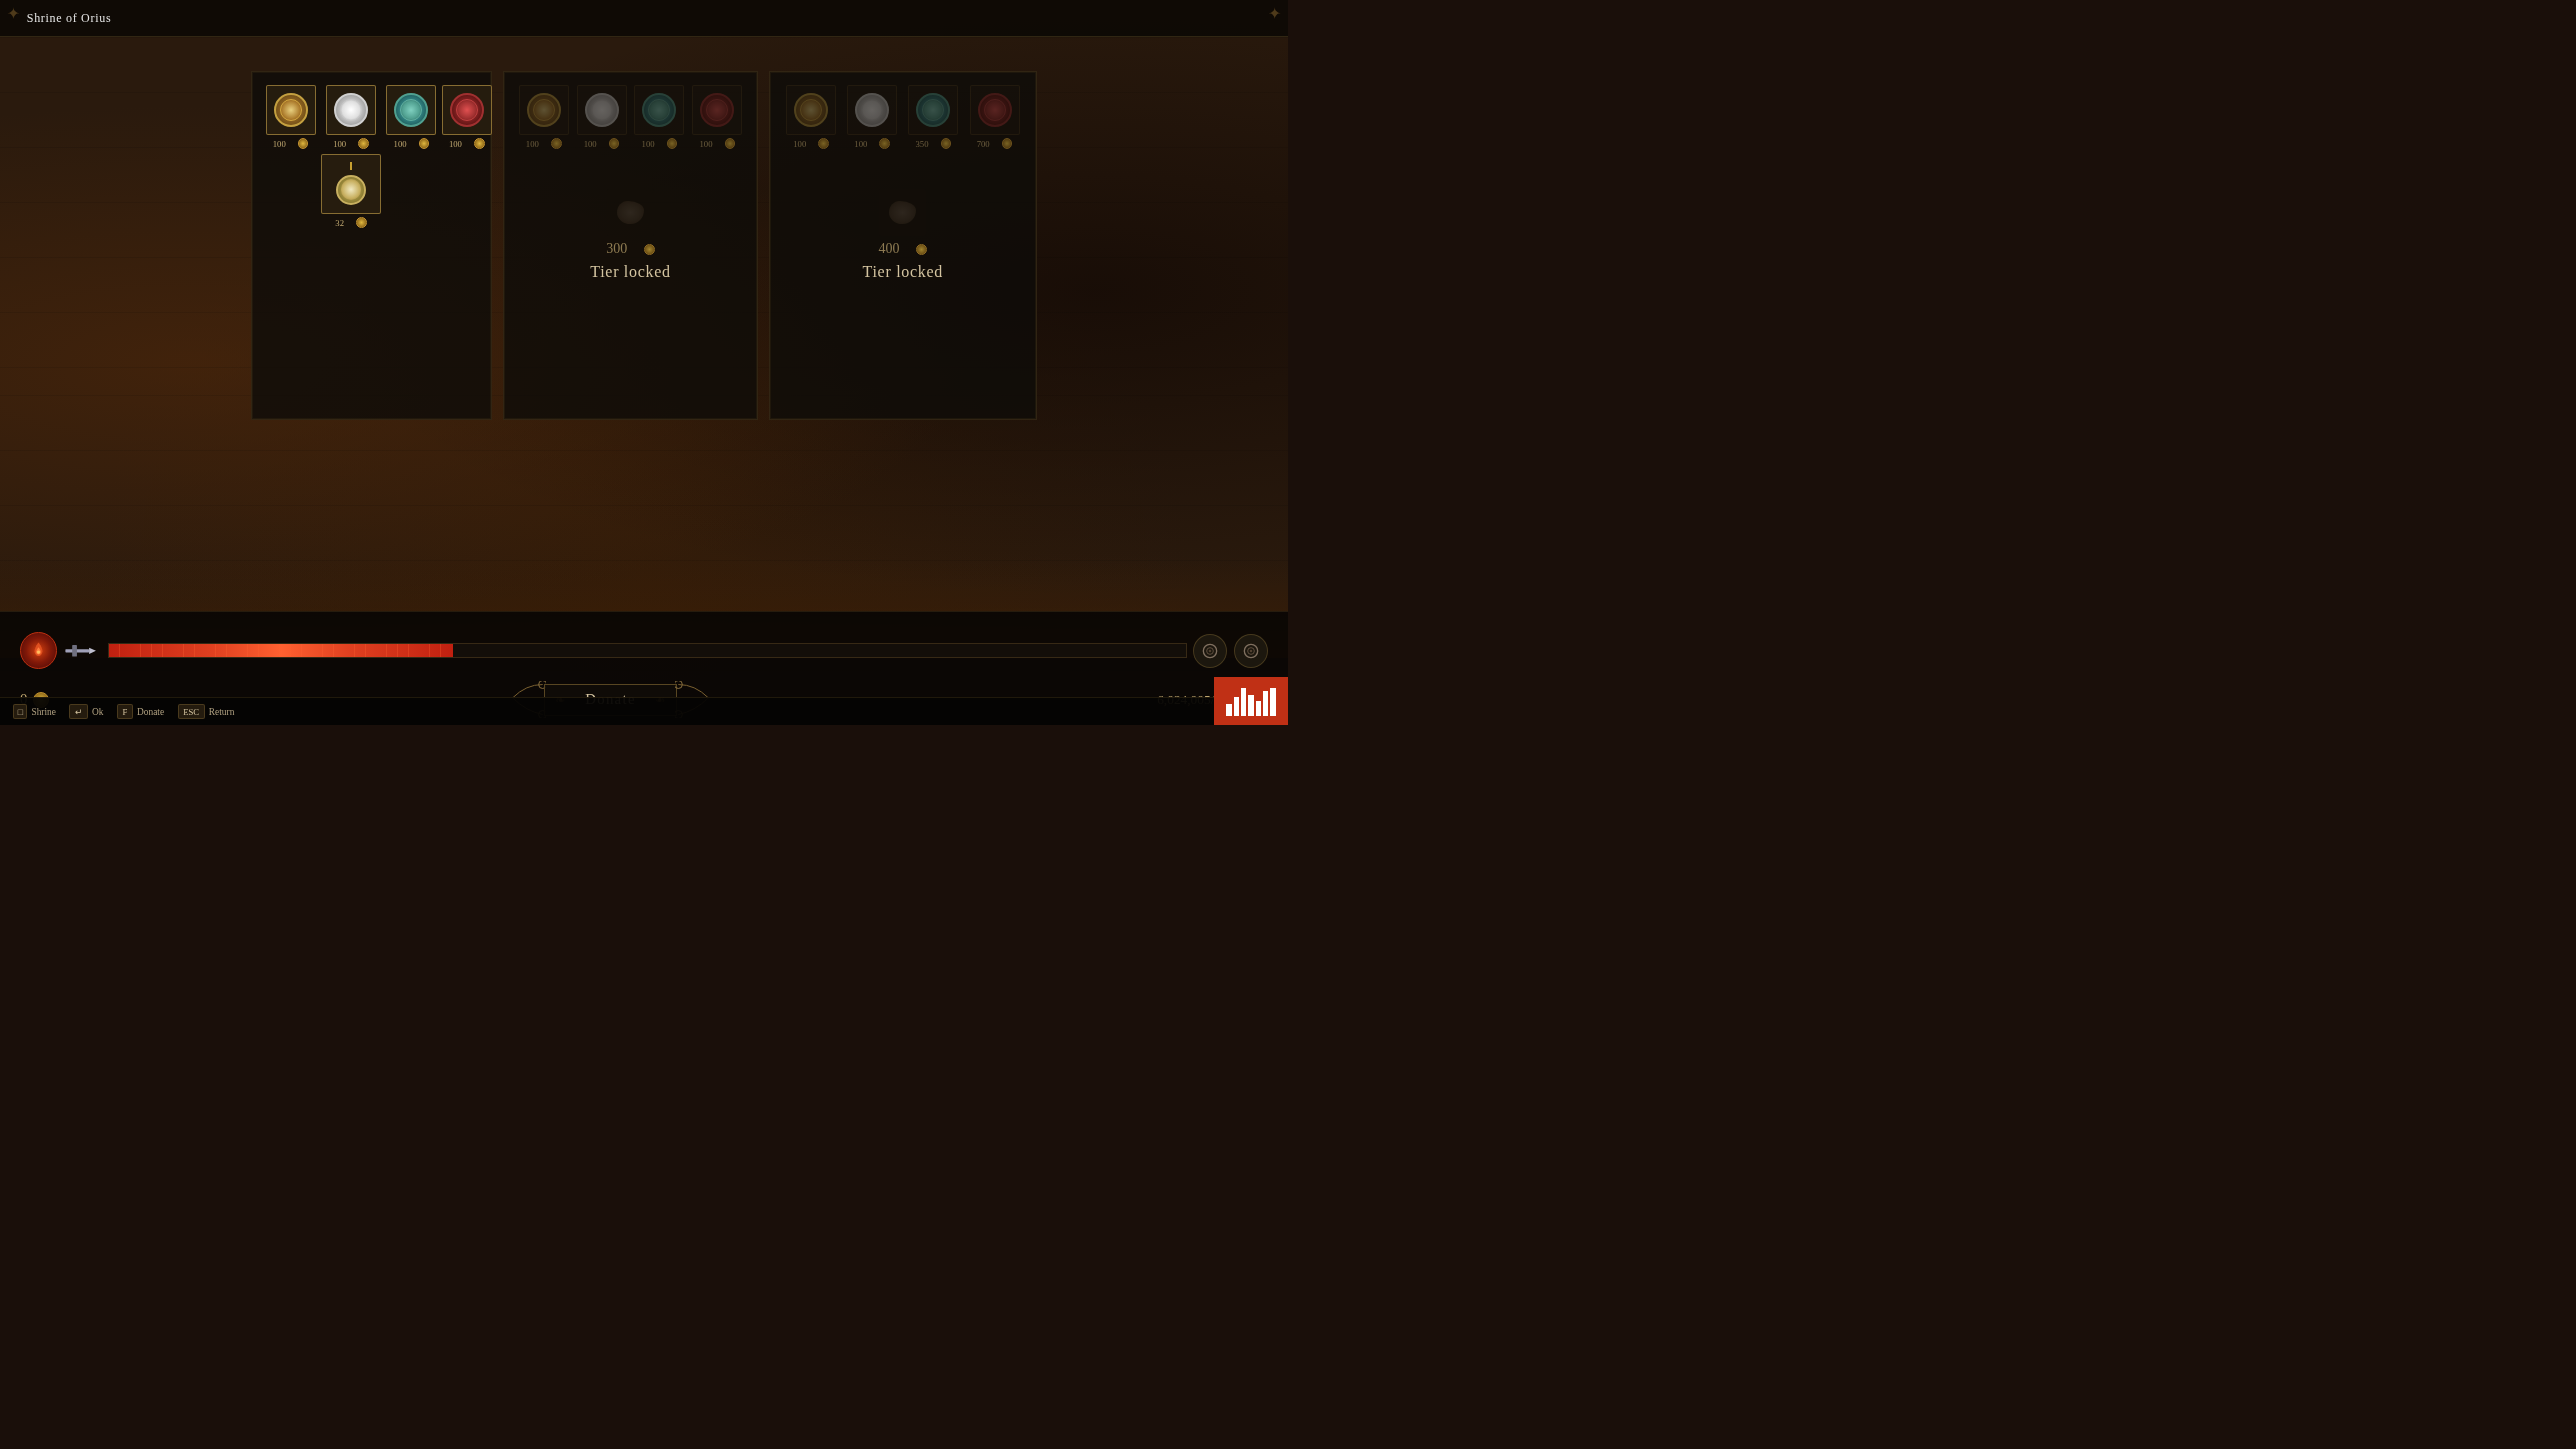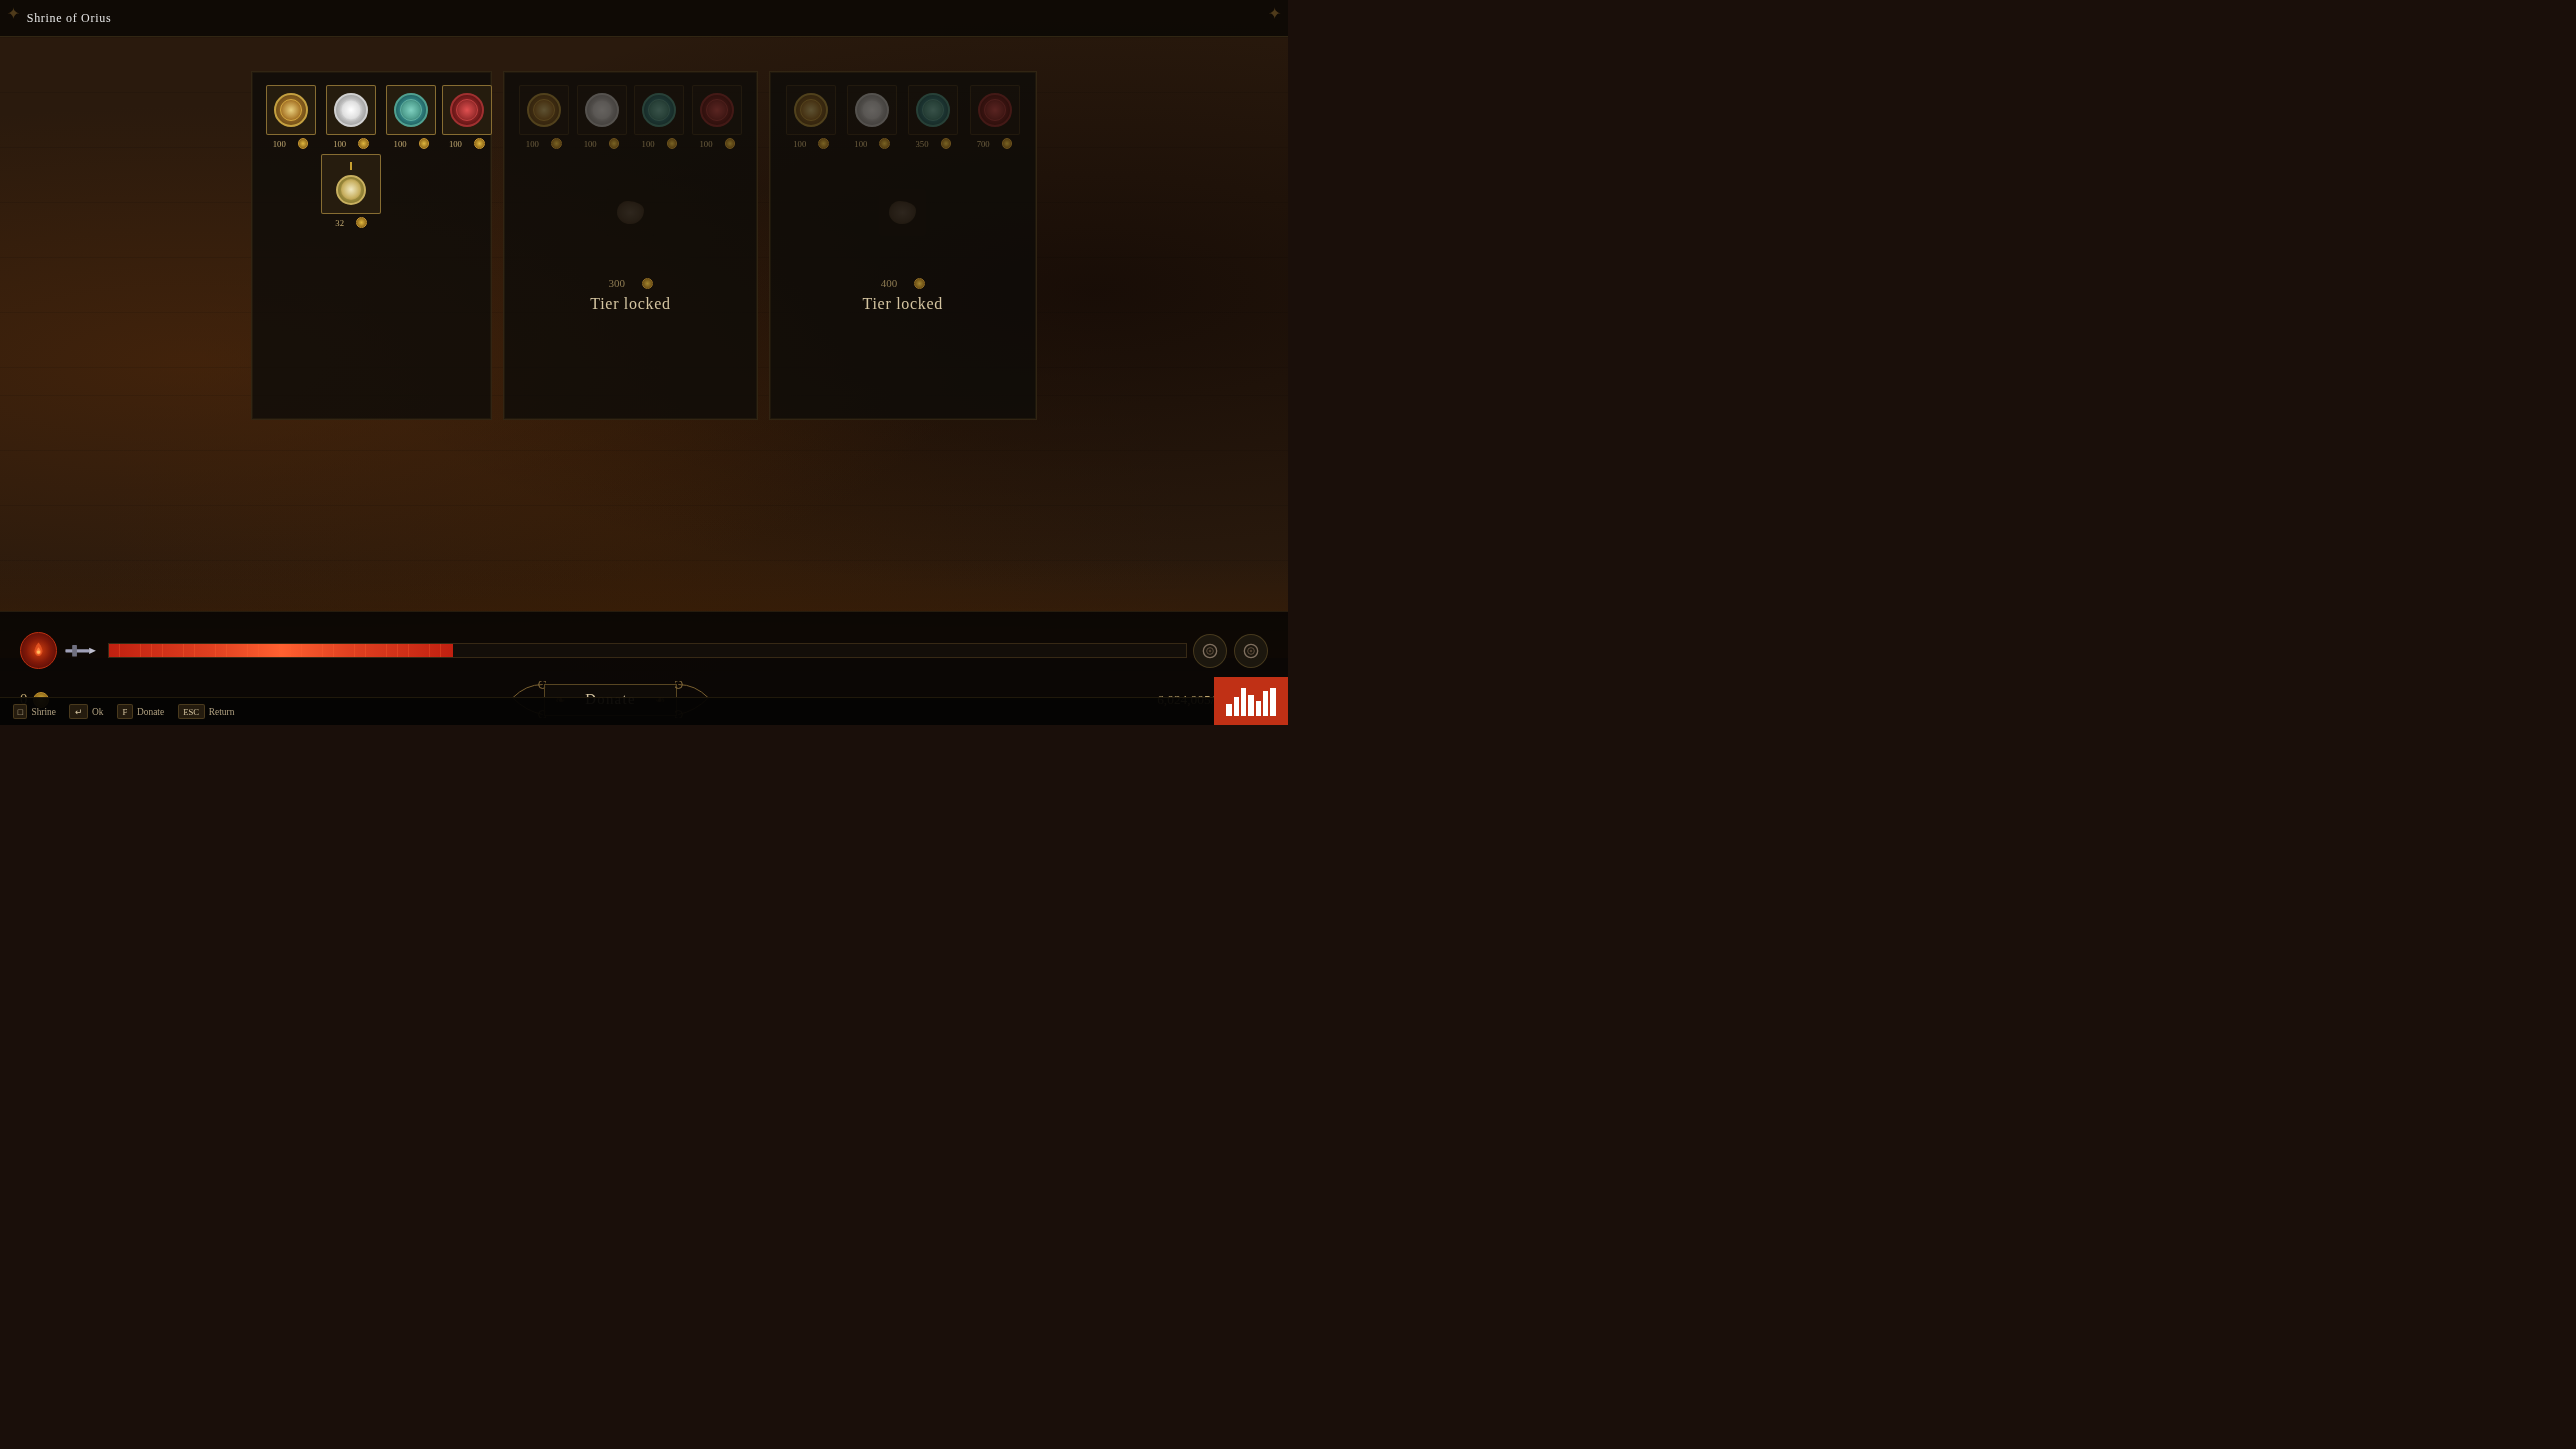--- a/index.html
+++ b/index.html
@@ -268,11 +268,10 @@
       display: flex;
       align-items: center;
       gap: 17px;
-      font-size: 11px;
+      font-size: 14px;
       color: #c0a870;
       margin-bottom: 5.4px;
       opacity: 0.7;
-      margin-top: 36px;
     }
 
     .tier-locked-text {

